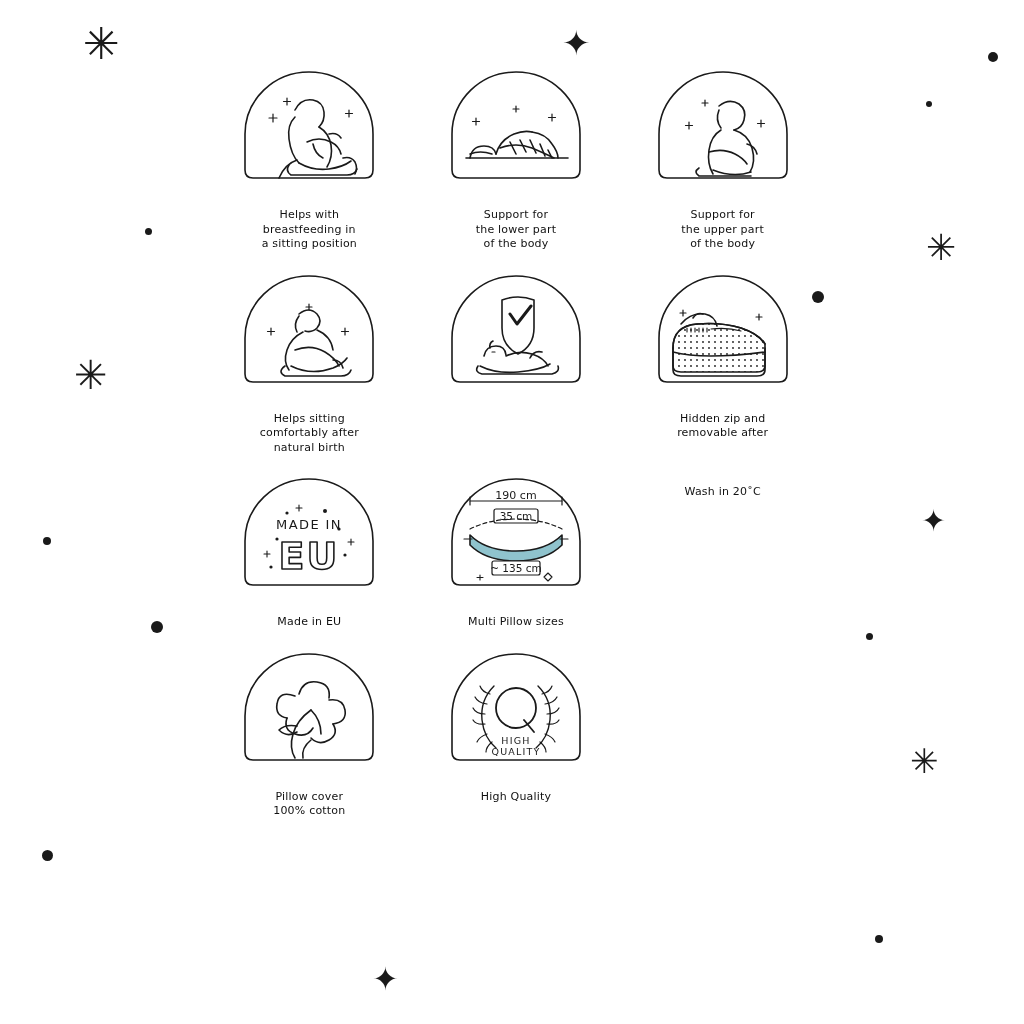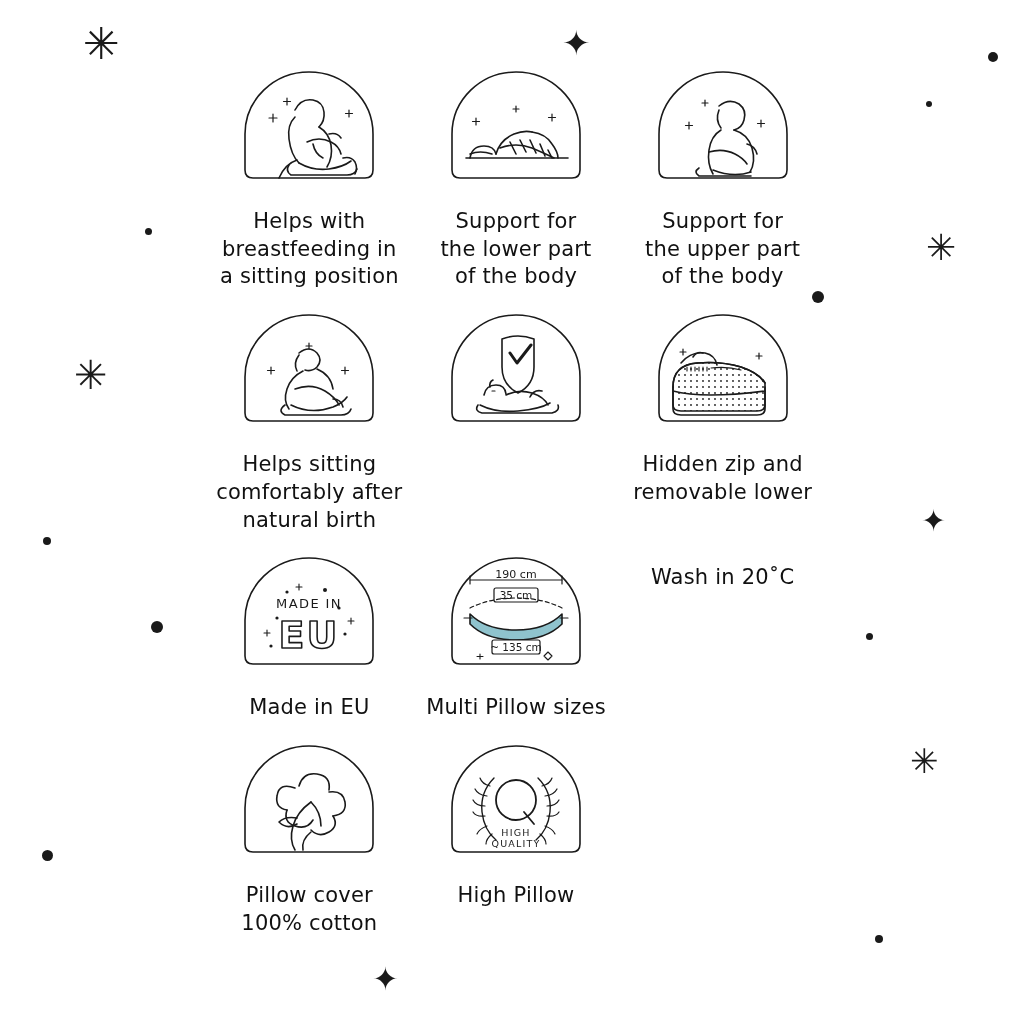--- a/index.html
+++ b/index.html
@@ -64,7 +64,7 @@
   .caption {
     margin-top: 8px;
     text-align: center;
-    font-size: 21px;
+    font-size: 11px;
     line-height: 1.32;
     color: #111111;
     letter-spacing: 0.2px;

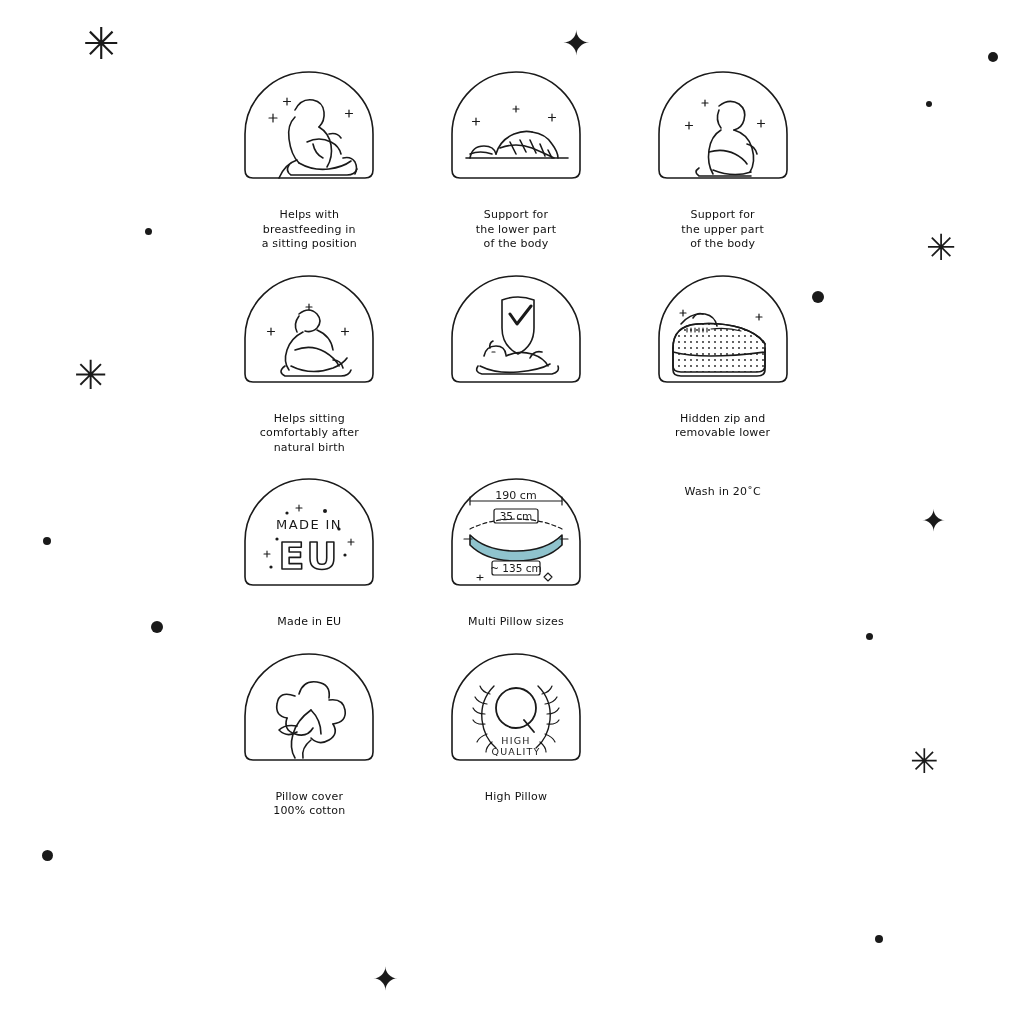--- a/index.html
+++ b/index.html
@@ -239,7 +239,7 @@
         </svg>
       </div>
       <div class="caption">Hidden zip and
-removable lower</div>
+removable after</div>
     </div>
 
     <div class="cell">

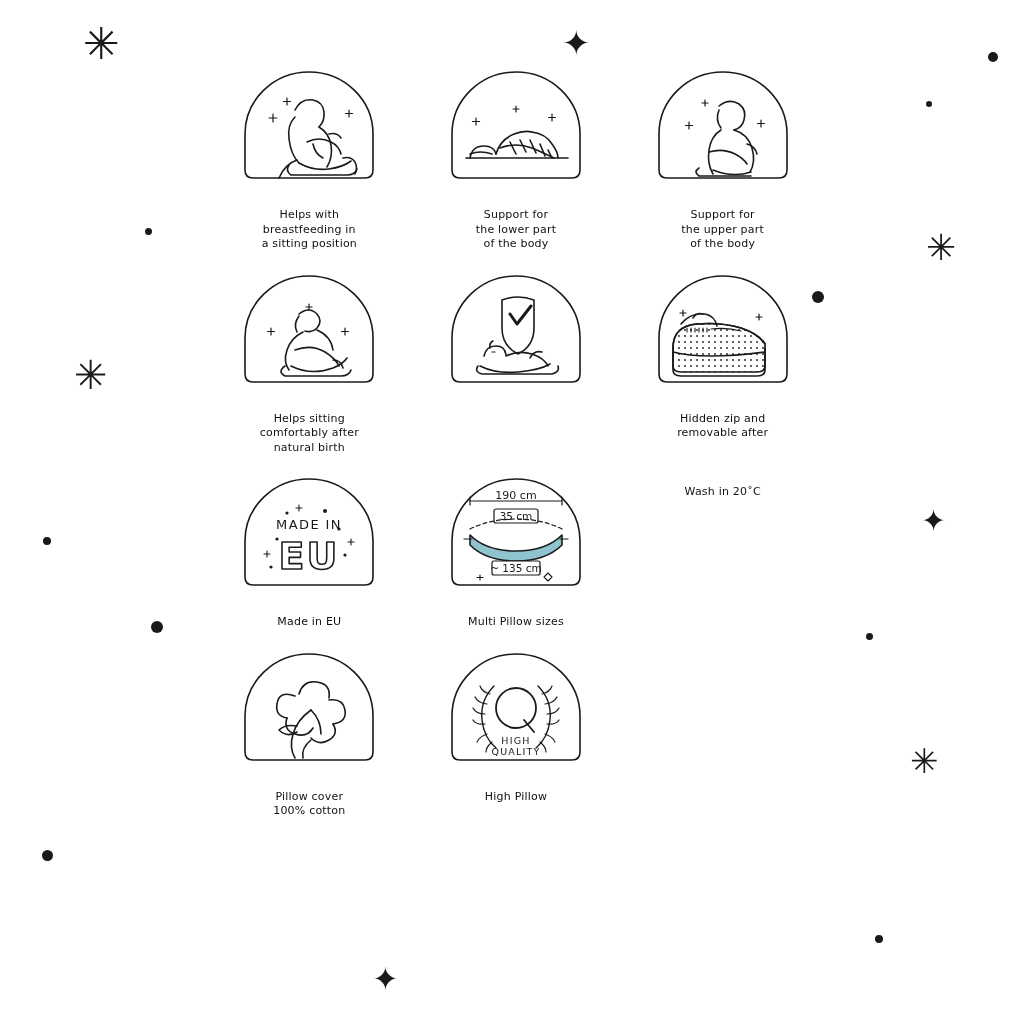--- a/index.html
+++ b/index.html
@@ -329,7 +329,7 @@
           </g>
         </svg>
       </div>
-      <div class="caption">High Pillow</div>
+      <div class="caption">High Quality</div>
     </div>
 
   </div>

